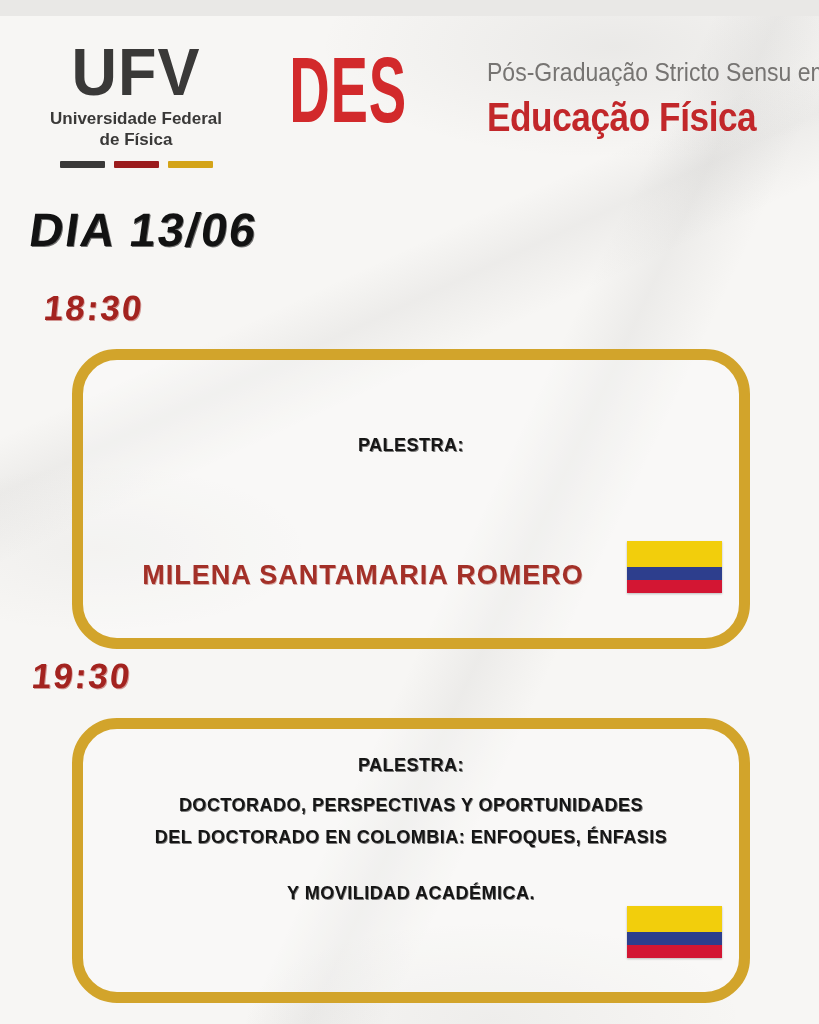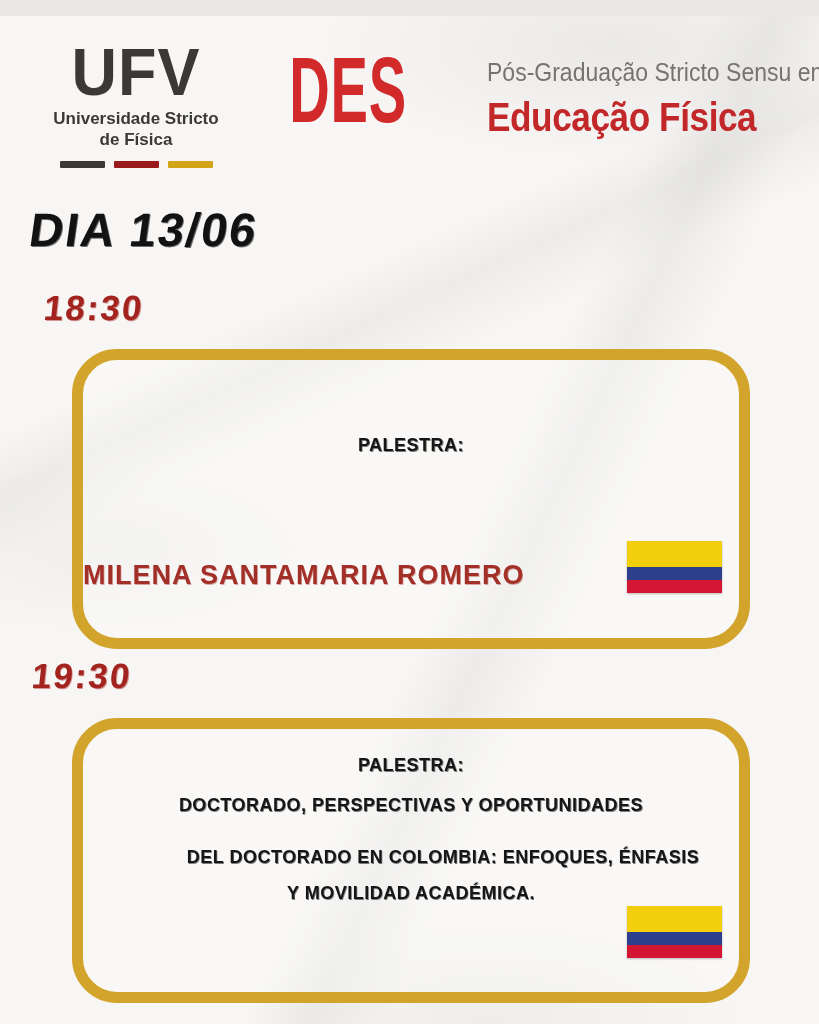--- a/index.html
+++ b/index.html
@@ -117,7 +117,7 @@
   <div class="ufv-logo">
     <div class="ufv-acronym">UFV</div>
     <div class="ufv-name">
-      <div>Universidade Stricto</div>
+      <div>Universidade Federal</div>
       <div>de Física</div>
     </div>
     <div class="logo-bars">

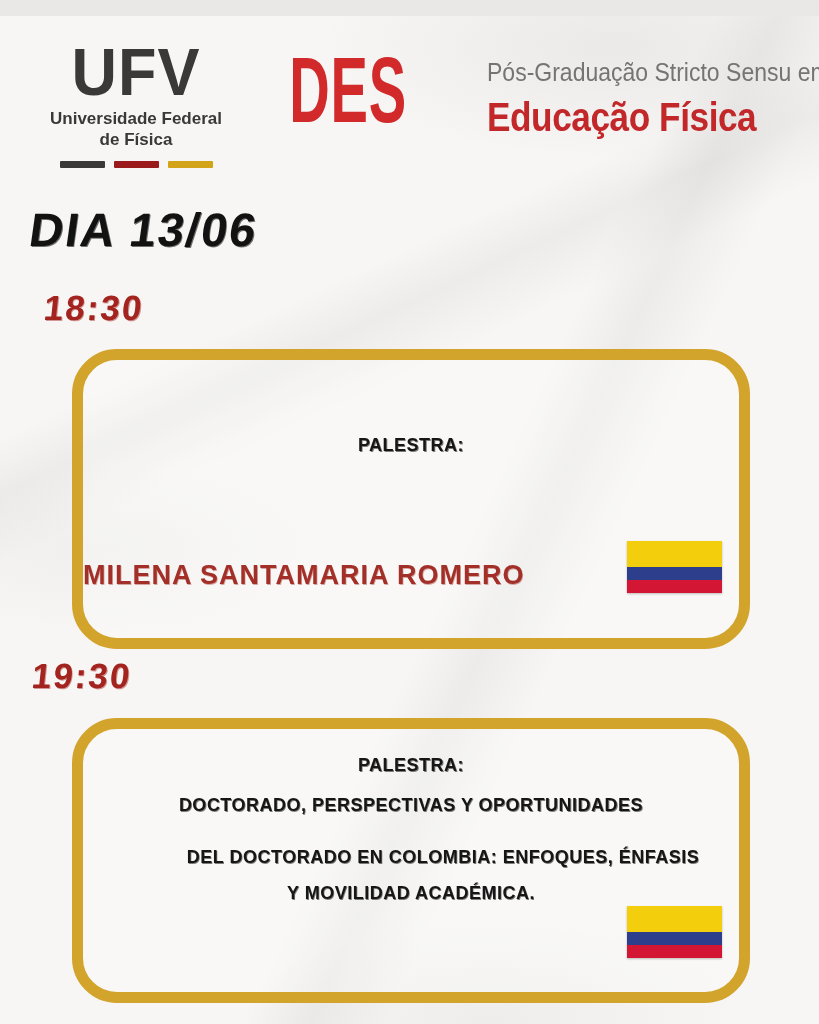--- a/index.html
+++ b/index.html
@@ -83,7 +83,7 @@
     text-shadow: 0.8px 0.8px 0 rgba(0,0,0,0.5);
   }
   .speaker-name {
-    position: absolute; left: 0; width: 100%; text-align: left;
+    position: absolute; left: 0; width: 100%; text-align: center;
     color: #a33028; font-size: 27px; font-weight: bold; letter-spacing: 1px;
     text-shadow: 0.8px 0.8px 0 rgba(163,48,40,0.4);
   }

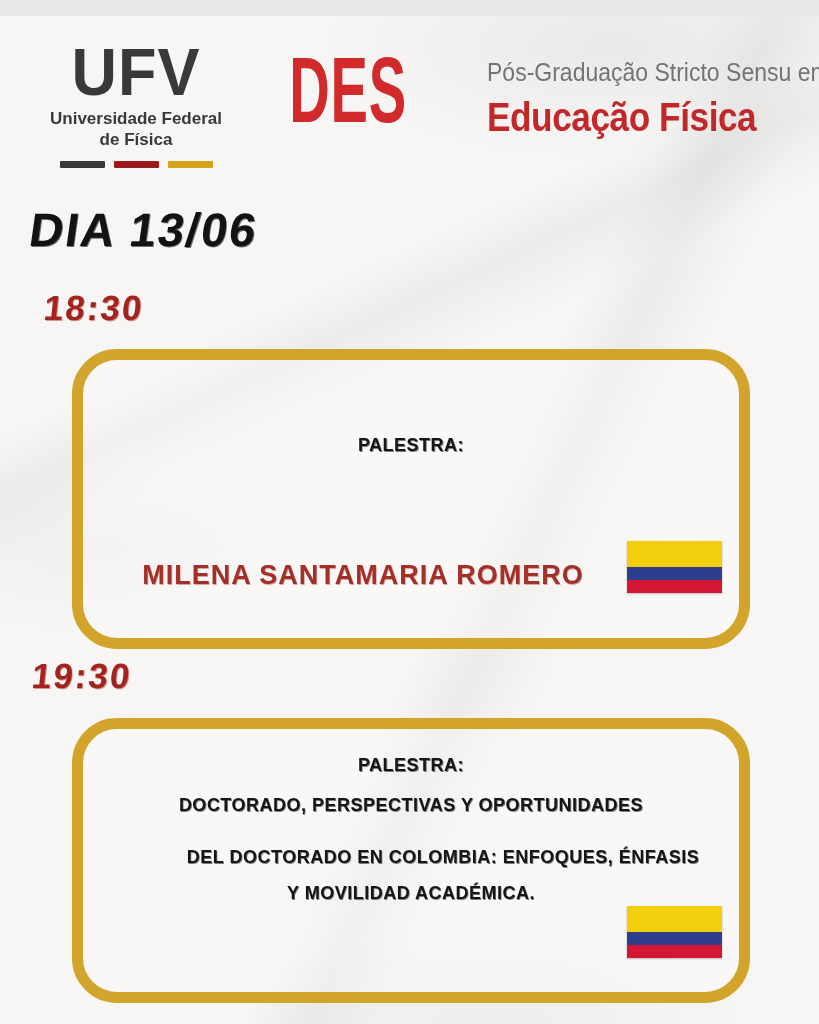--- a/index.html
+++ b/index.html
@@ -94,7 +94,7 @@
 
   .card-2 .talk-label       { top: 26px; }
   .card-2 .title-line-0     { top: 66px; }
-  .card-2 .title-line-1     { top: 118px; padding-left: 32px; }
+  .card-2 .title-line-1     { top: 98px; }
   .card-2 .title-line-2     { top: 154px; }
   .card-2 .speaker-name     { top: 226px; width: 600px; }
 

